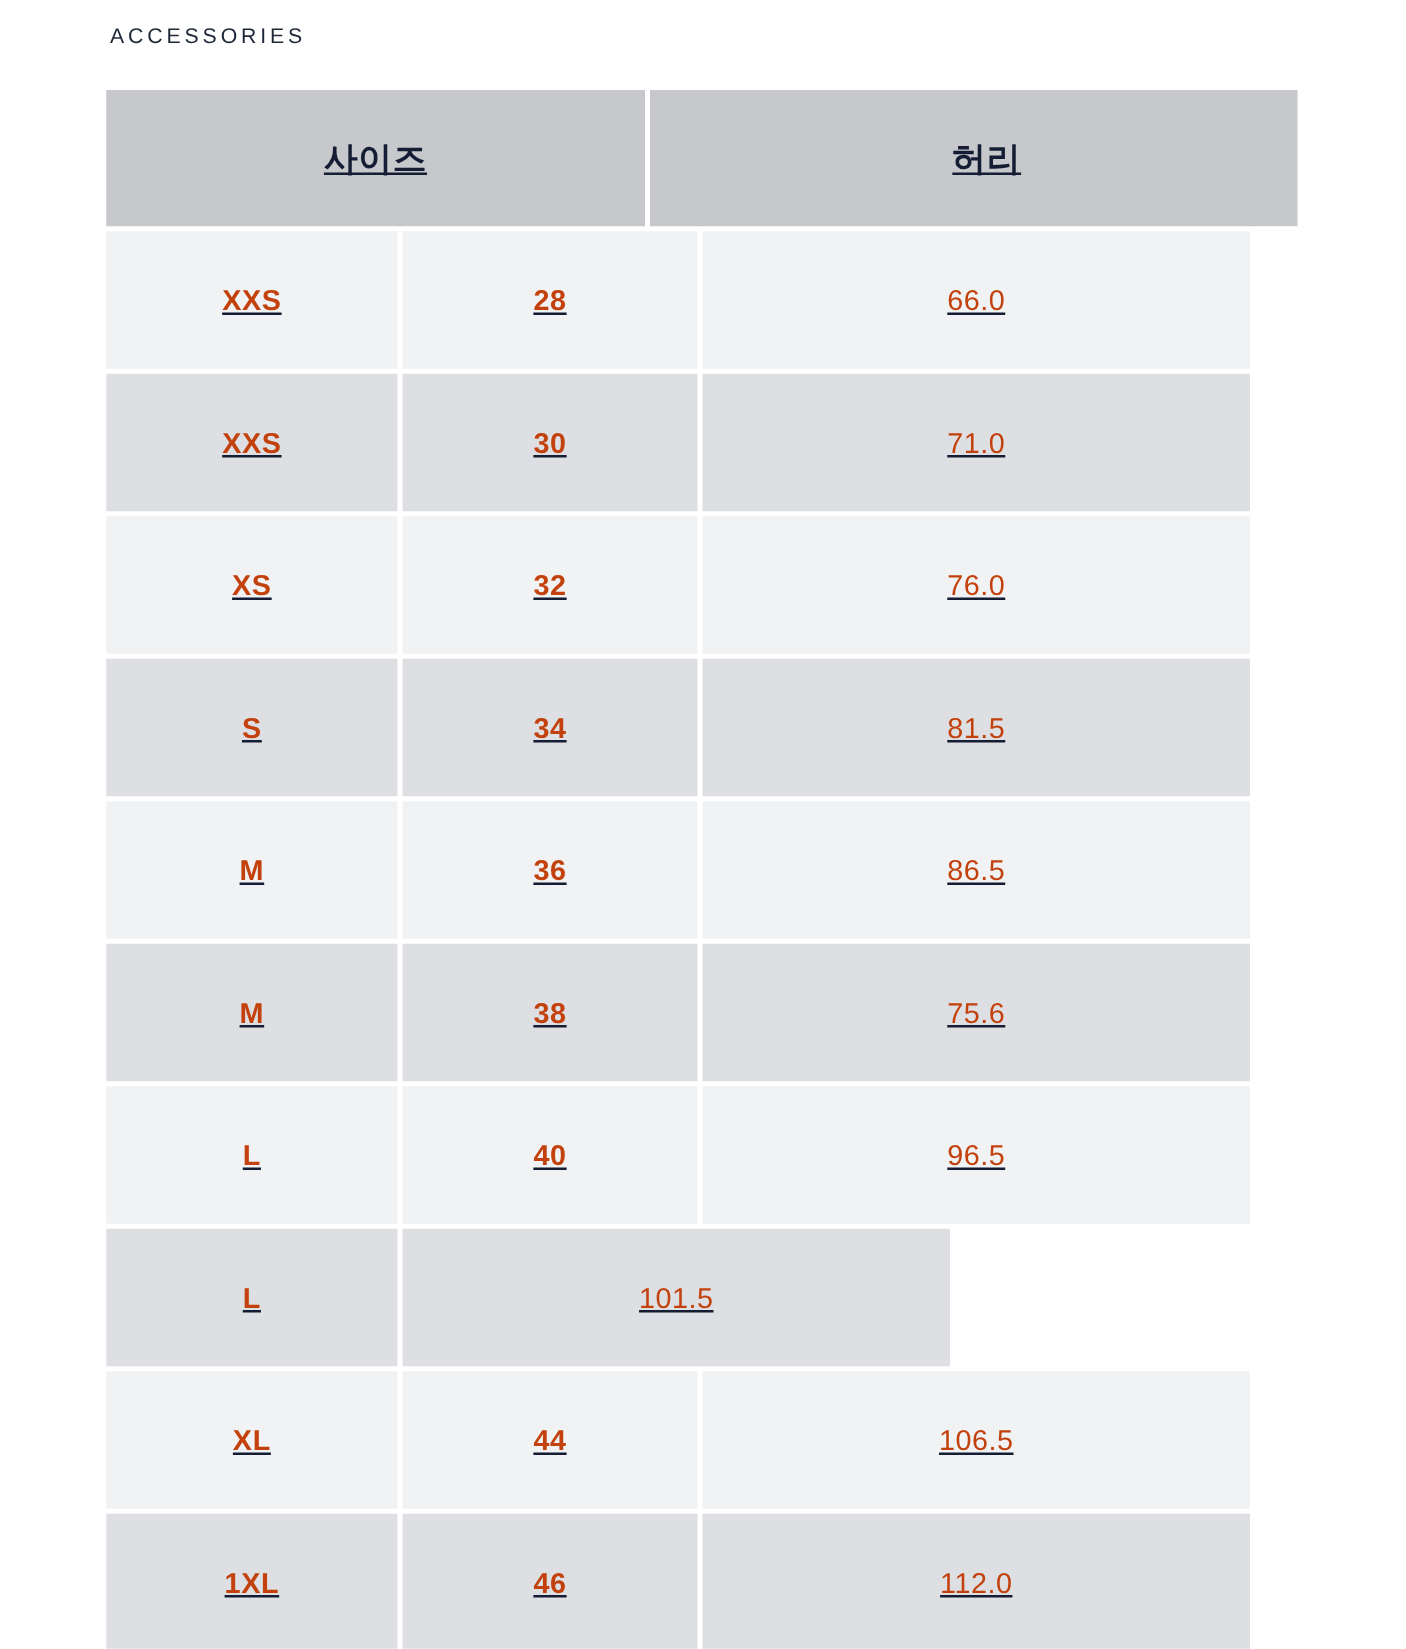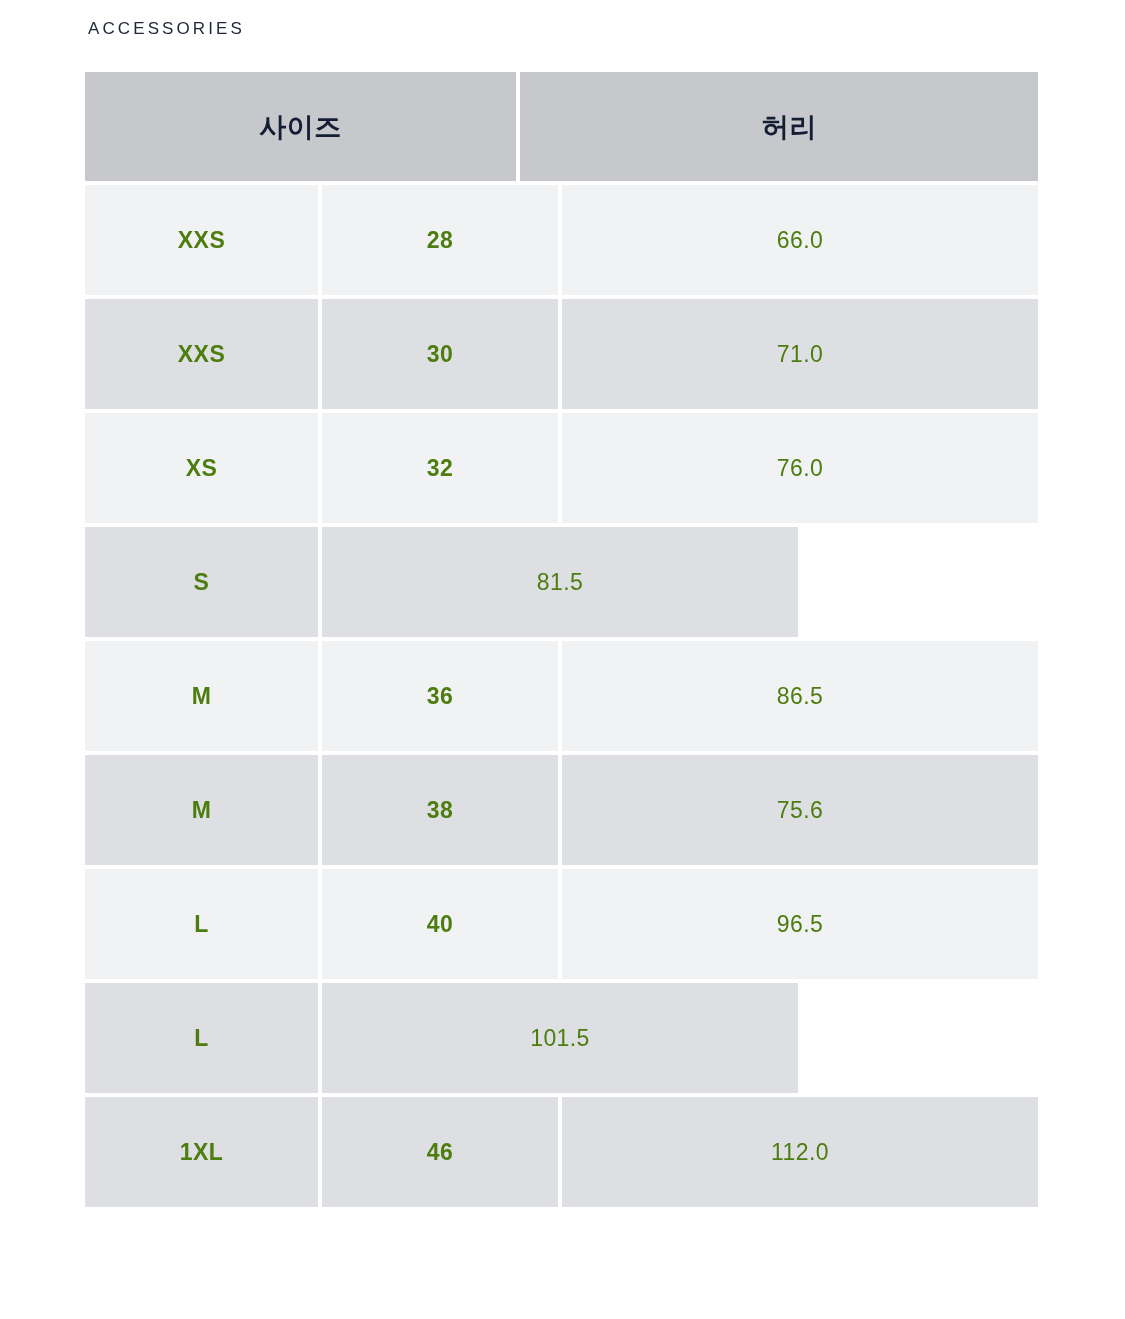--- a/index.html
+++ b/index.html
@@ -48,6 +48,7 @@
     display: flex;
     width: 100%;
     margin-bottom: 4px;
+    text-decoration: underline;
   }
 
   

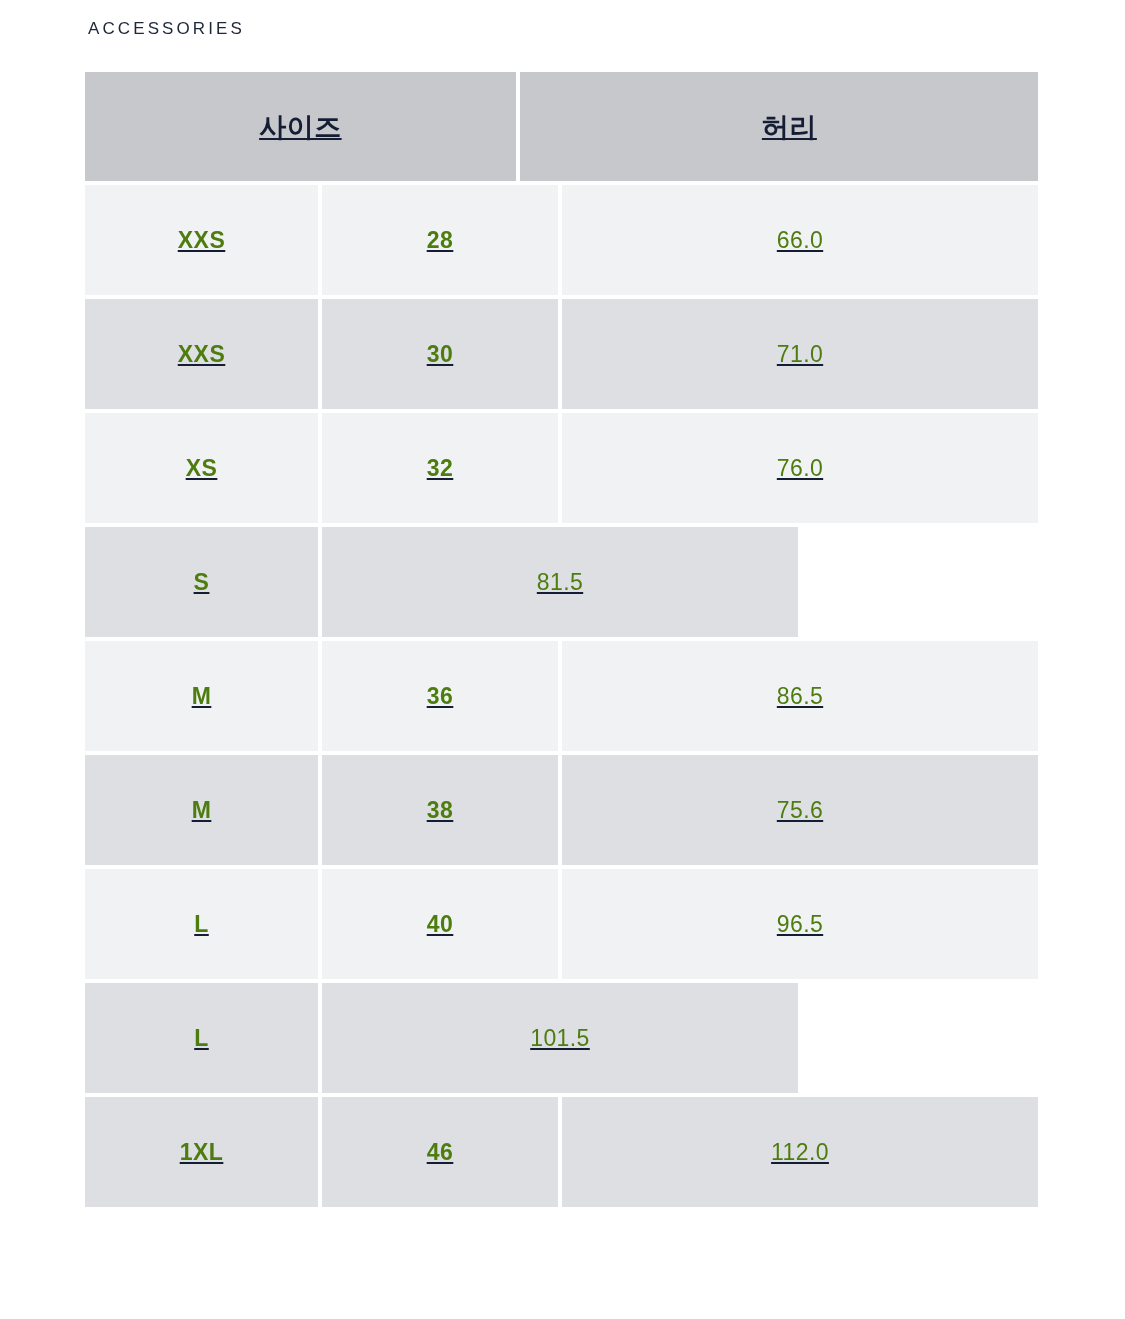--- a/index.html
+++ b/index.html
@@ -75,7 +75,7 @@
     align-items: center;
     justify-content: center;
     font-size: 23px;
-    color: #4d7c0f;
+    color: #c2410c;
     box-sizing: border-box;
   }
   .cell.c-letter  { width: 233px; margin-right: 4px; font-weight: 700; letter-spacing: 0.5px; }

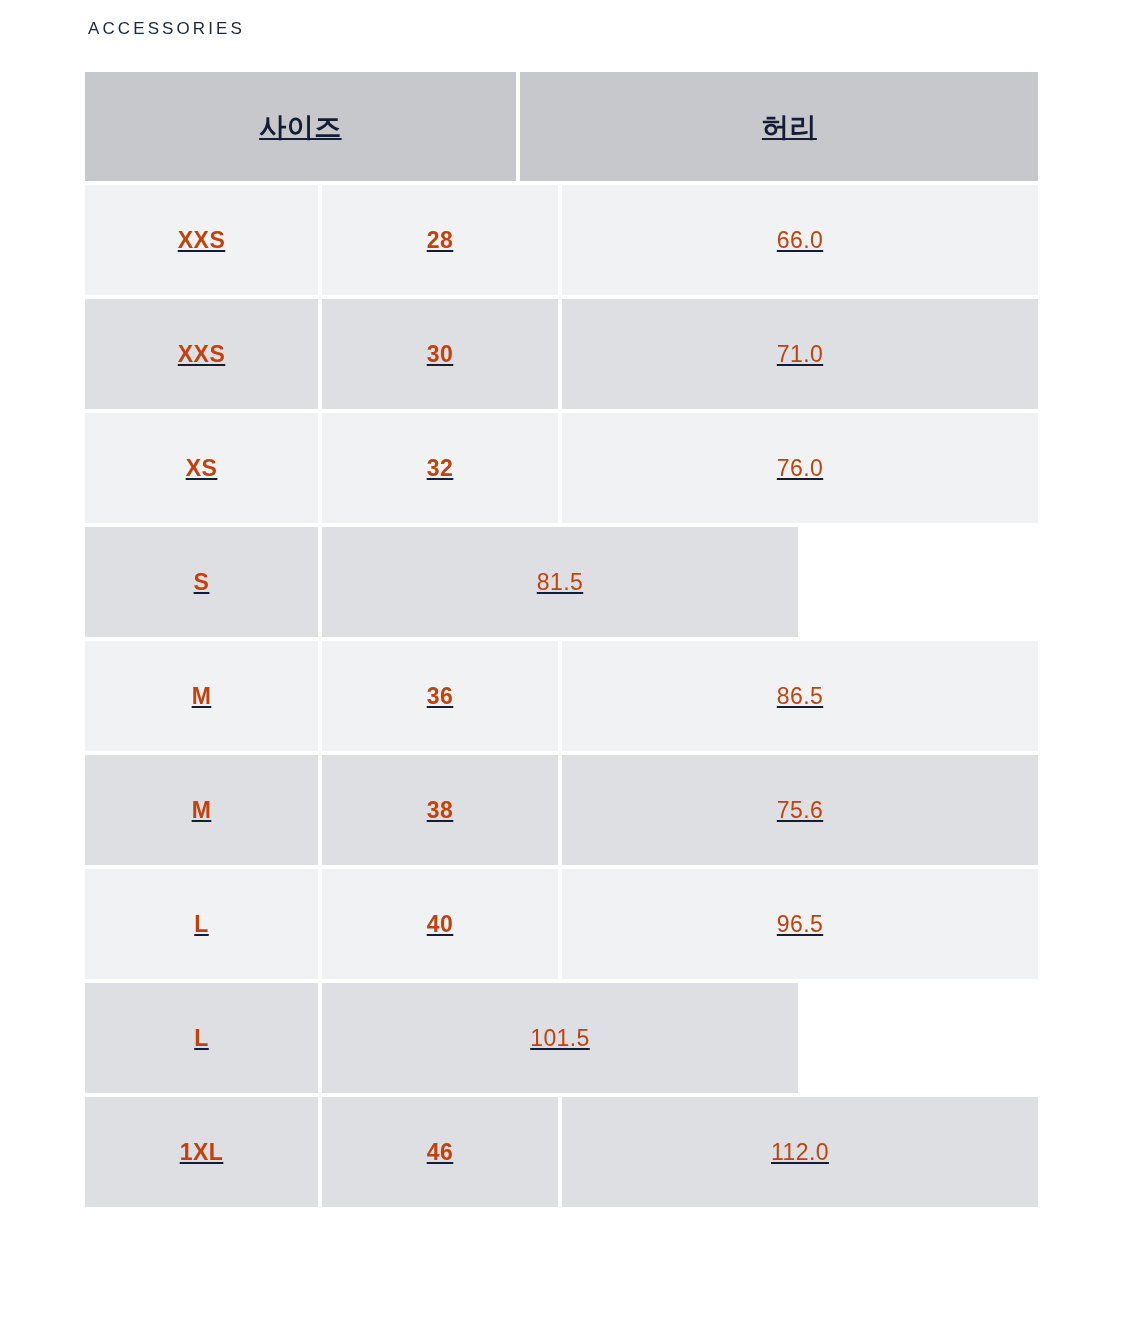--- a/index.html
+++ b/index.html
@@ -80,7 +80,7 @@
   }
   .cell.c-letter  { width: 233px; margin-right: 4px; font-weight: 700; letter-spacing: 0.5px; }
   .cell.c-number  { width: 236px; margin-right: 4px; font-weight: 700; letter-spacing: 0.5px; }
-  .cell.c-waist   { width: 476px; font-weight: 400; letter-spacing: 0.4px; }
+  .cell.c-waist   { width: 438px; font-weight: 400; letter-spacing: 0.4px; }
 
   .row-odd  .cell { background: #f1f2f4; }
   .row-even .cell { background: #dedfe3; }

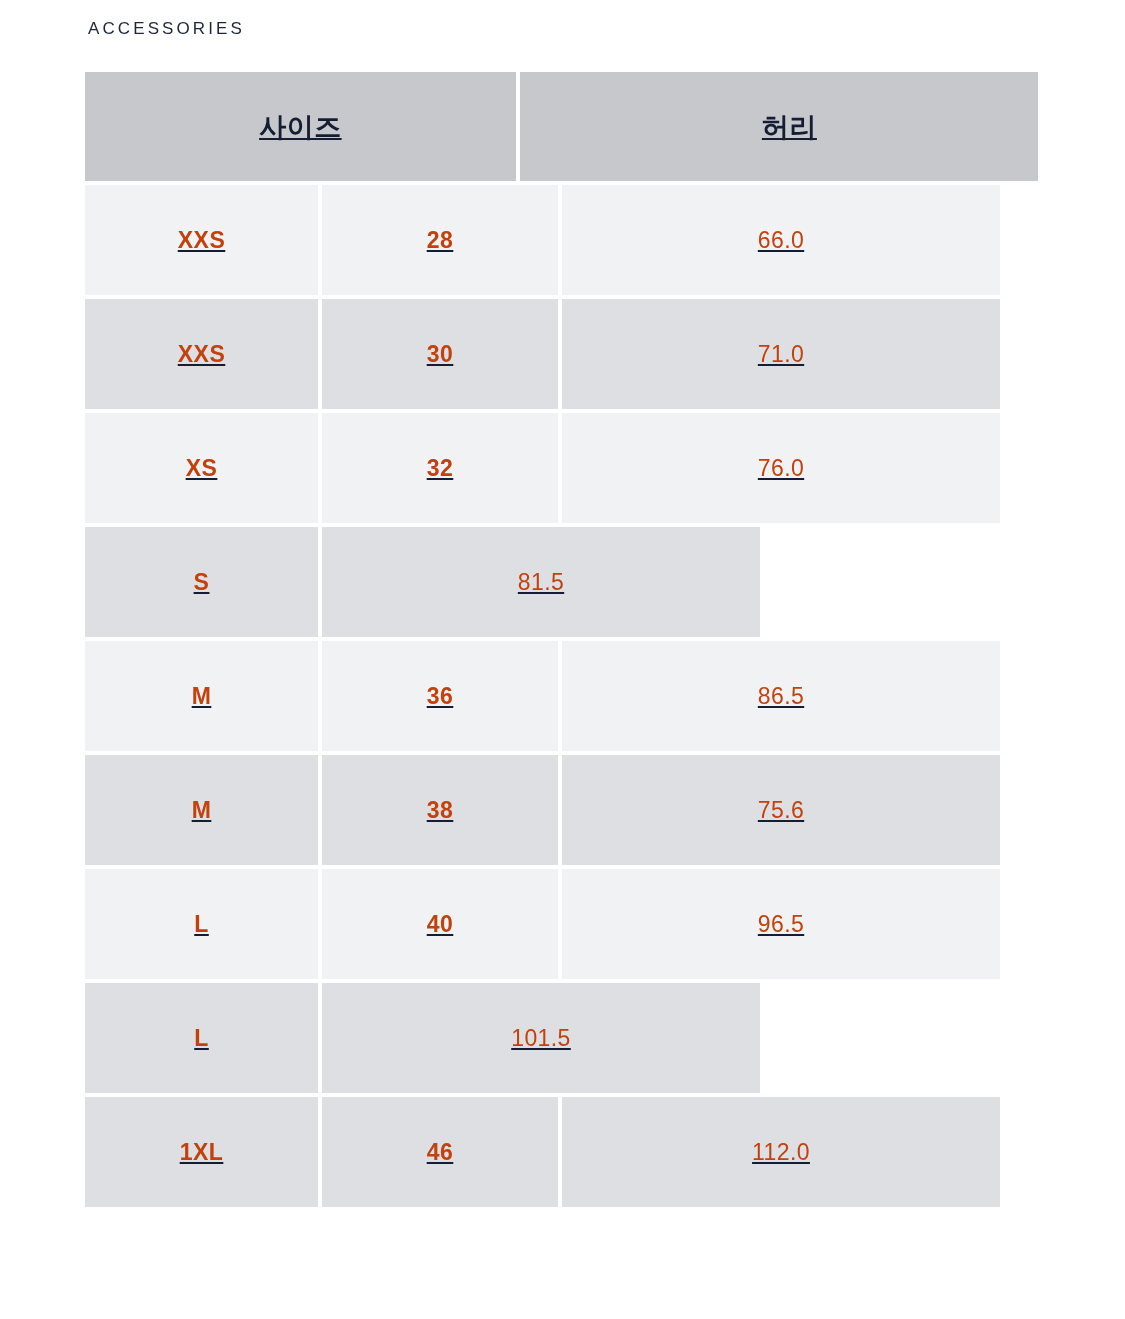--- a/index.html
+++ b/index.html
@@ -118,6 +118,7 @@
         </div>
         <div class="table-row row-even">
           <div class="cell c-letter">S</div>
+          <div class="cell c-number">34</div>
           <div class="cell c-waist">81.5</div>
         </div>
         <div class="table-row row-odd">

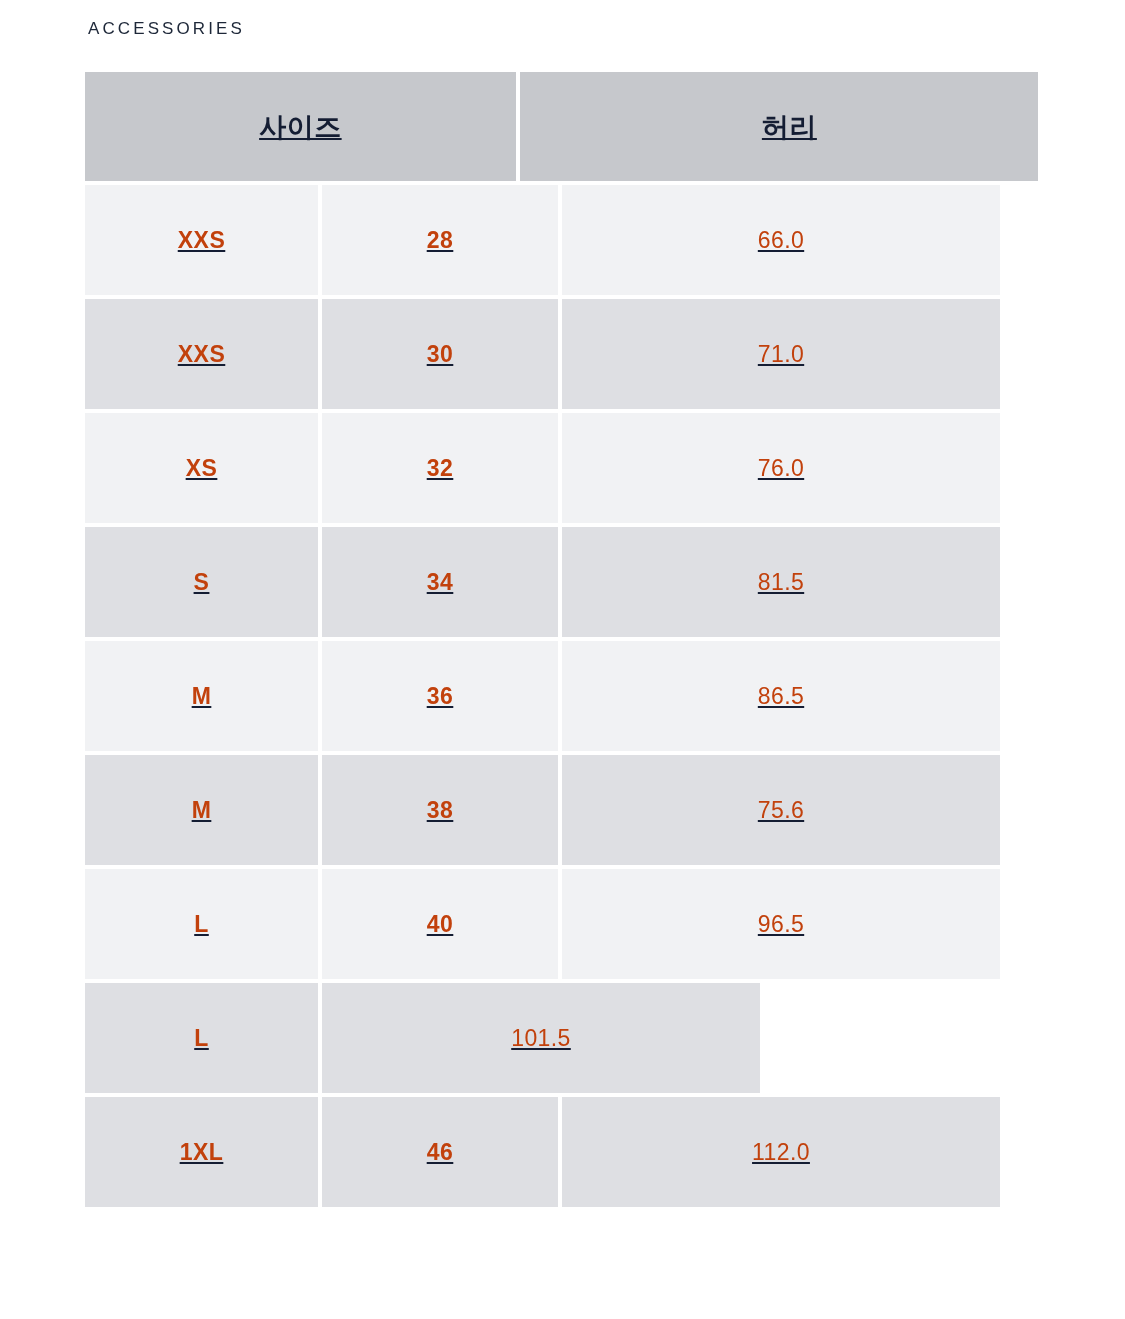--- a/index.html
+++ b/index.html
@@ -140,6 +140,11 @@
           <div class="cell c-letter">L</div>
           <div class="cell c-waist">101.5</div>
         </div>
+        <div class="table-row row-odd">
+          <div class="cell c-letter">XL</div>
+          <div class="cell c-number">44</div>
+          <div class="cell c-waist">106.5</div>
+        </div>
         <div class="table-row row-even">
           <div class="cell c-letter">1XL</div>
           <div class="cell c-number">46</div>

